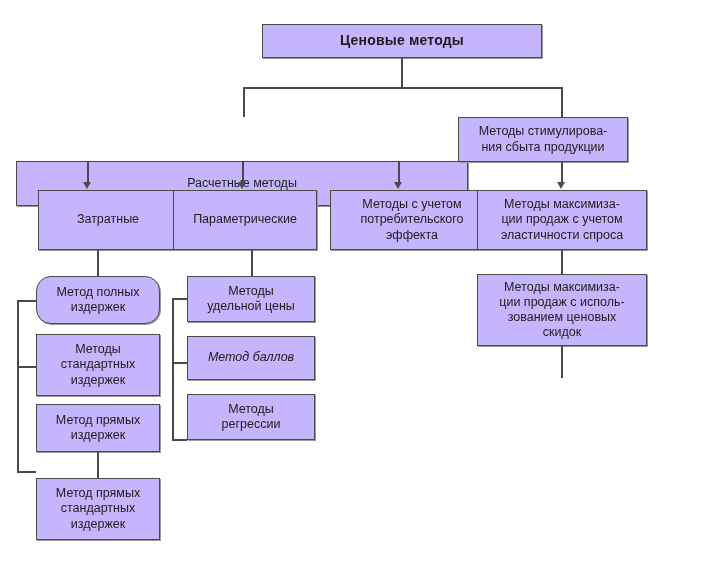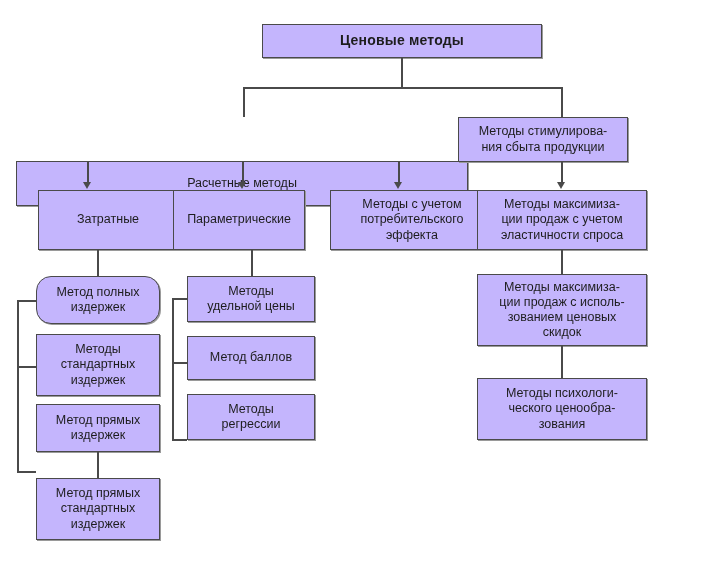--- a/index.html
+++ b/index.html
@@ -86,7 +86,7 @@
 
   <div class="node" style="left:18px; top:190px; width:140px; height:60px;margin-left:20px;">Затратные</div>
 
-  <div class="node" style="left:173px; top:190px; width:132px; height:60px;">Параметрические</div>
+  <div class="node" style="left:173px; top:190px; width:144px; height:60px;">Параметрические</div>
 
   <div class="node" style="left:330px; top:190px; width:164px; height:60px;">Методы с учетом
 потребительского

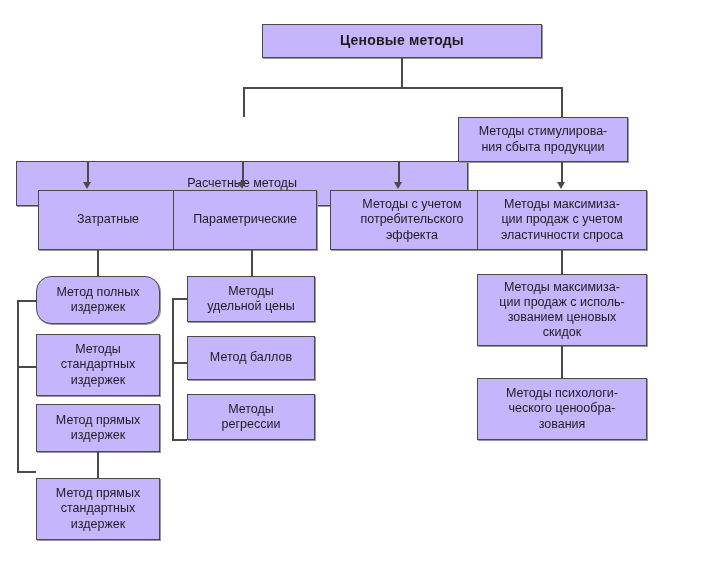--- a/index.html
+++ b/index.html
@@ -128,7 +128,7 @@
   <div class="node" style="left:187px; top:276px; width:128px; height:46px;">Методы
 удельной цены</div>
 
-  <div class="node" style="left:187px; top:336px; width:128px; height:44px;">Метод баллов</div>
+  <div class="node" style="left:187px; top:336px; width:128px; height:44px;font-style:italic;">Метод баллов</div>
 
   <div class="node" style="left:187px; top:394px; width:128px; height:46px;">Методы
 регрессии</div>

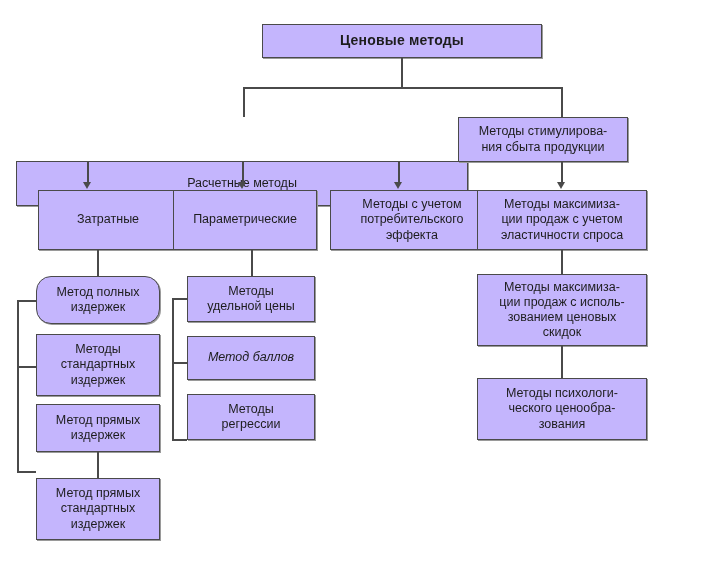--- a/index.html
+++ b/index.html
@@ -142,9 +142,6 @@
 
   <div class="edge v" style="left:561px; top:346px; height:32px;"></div>
 
-  <div class="node" style="left:477px; top:378px; width:170px; height:62px;">Методы психологи-
-ческого ценообра-
-зования</div>
 
 </div>
 

